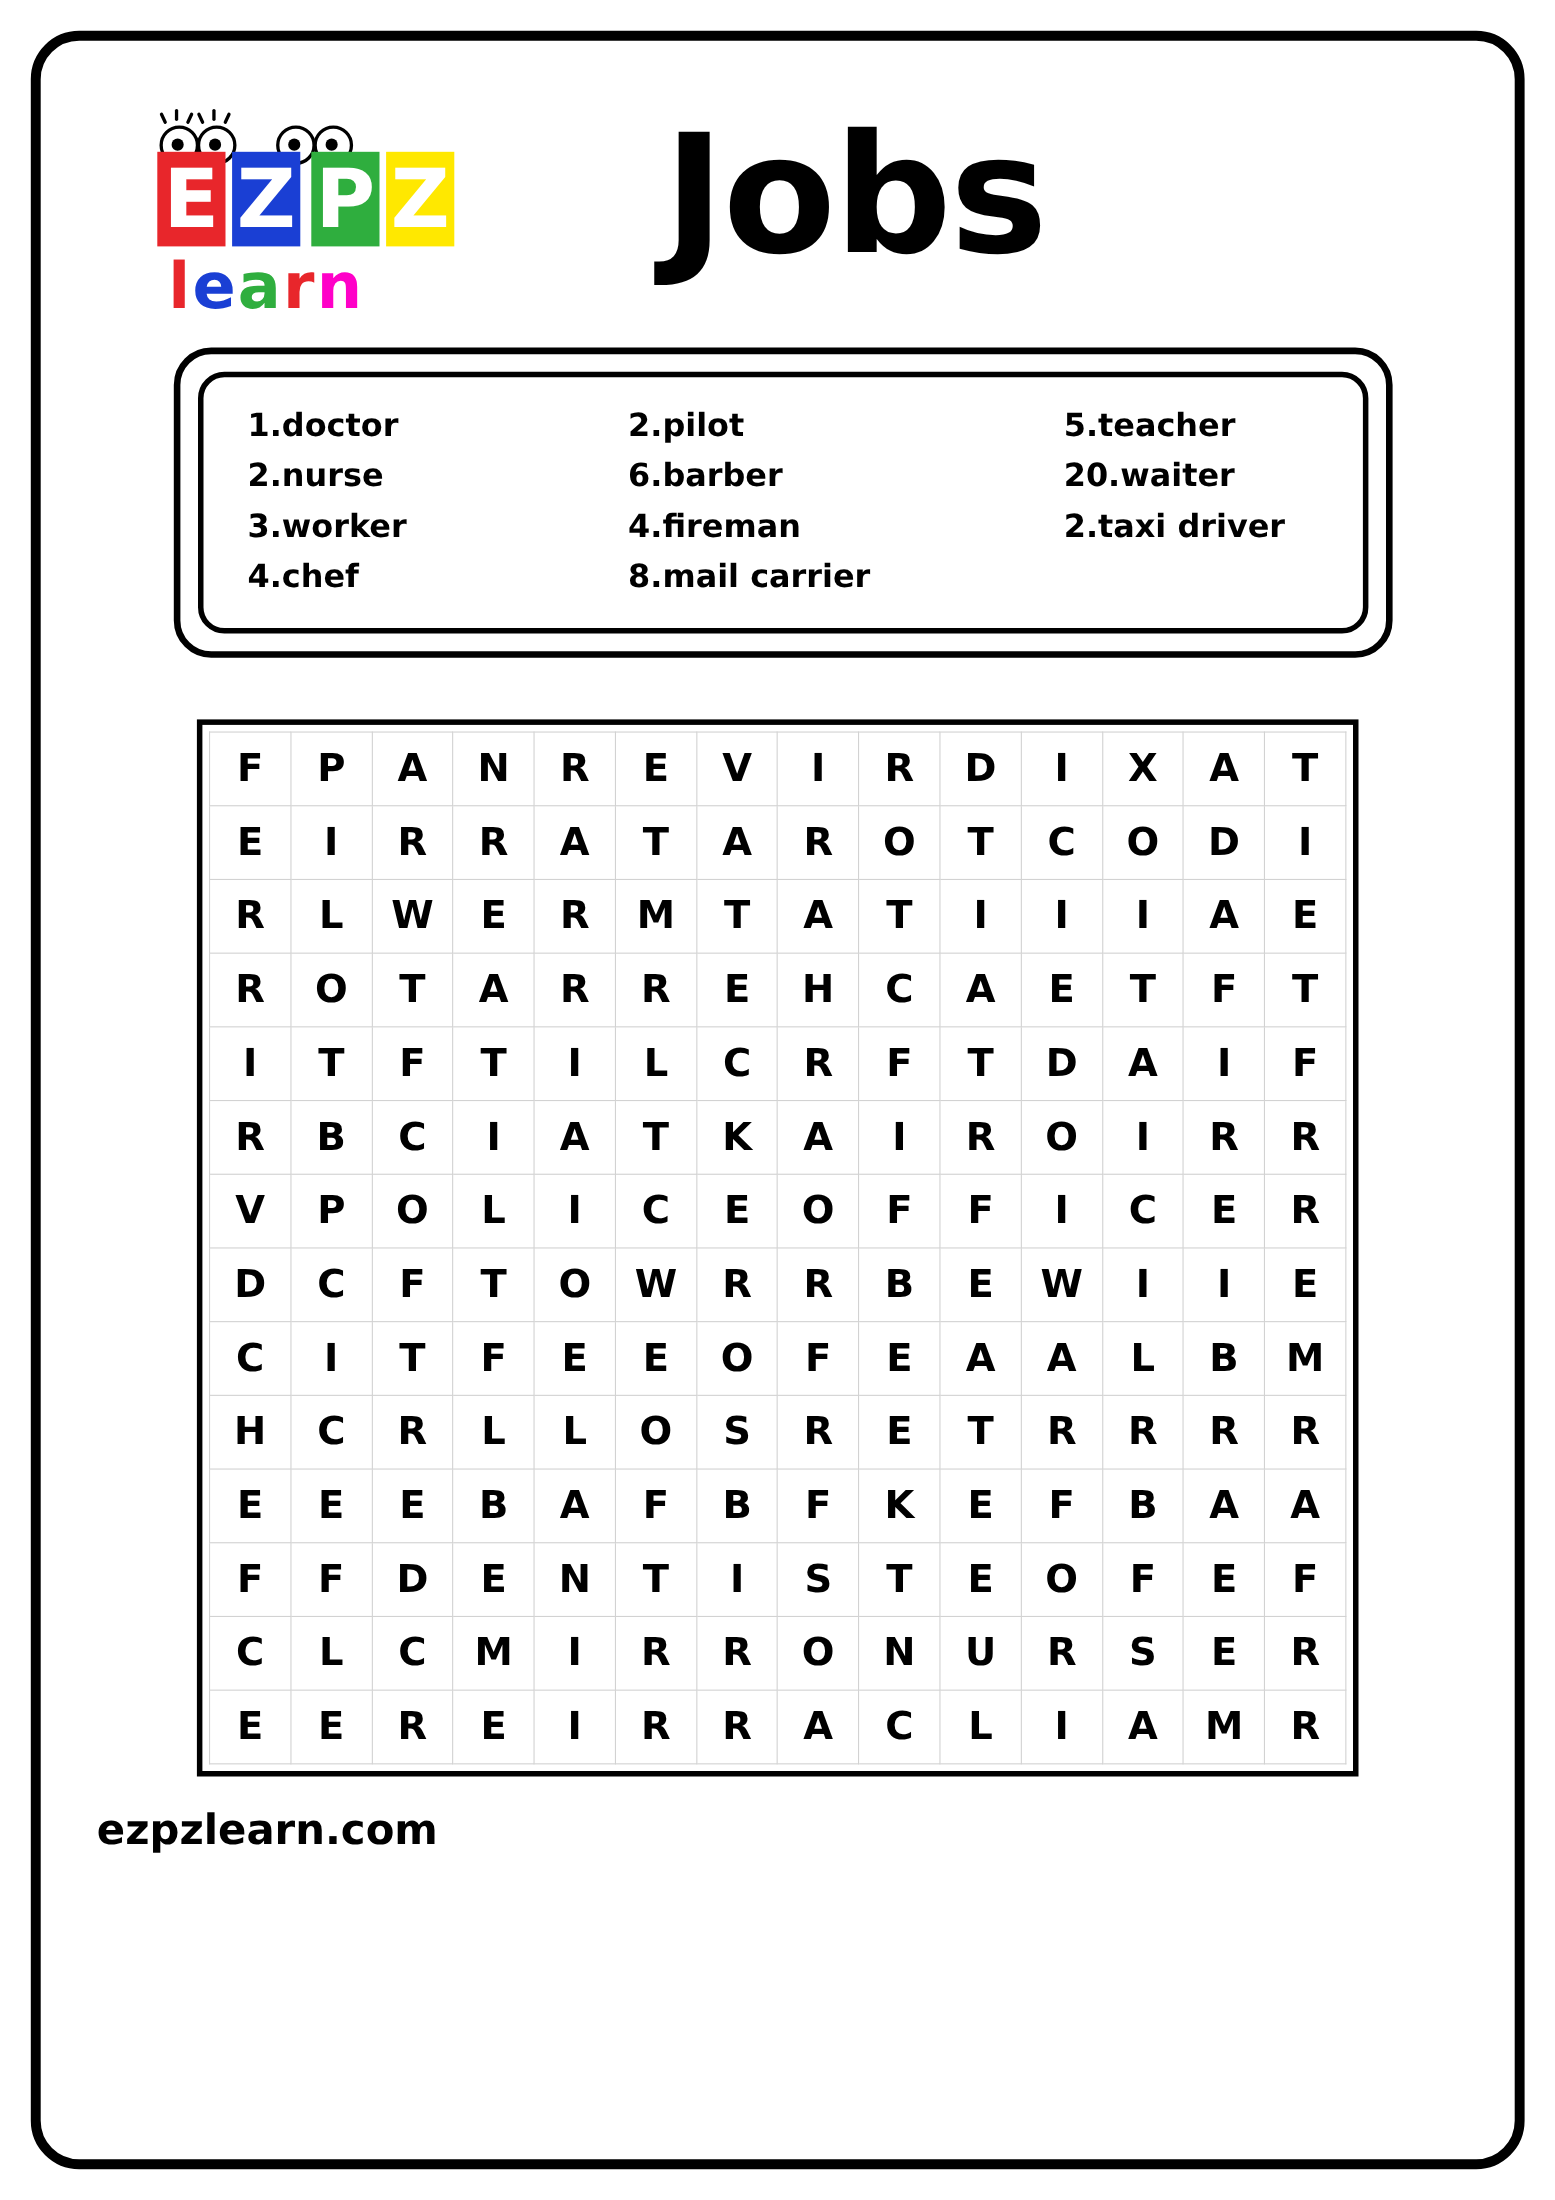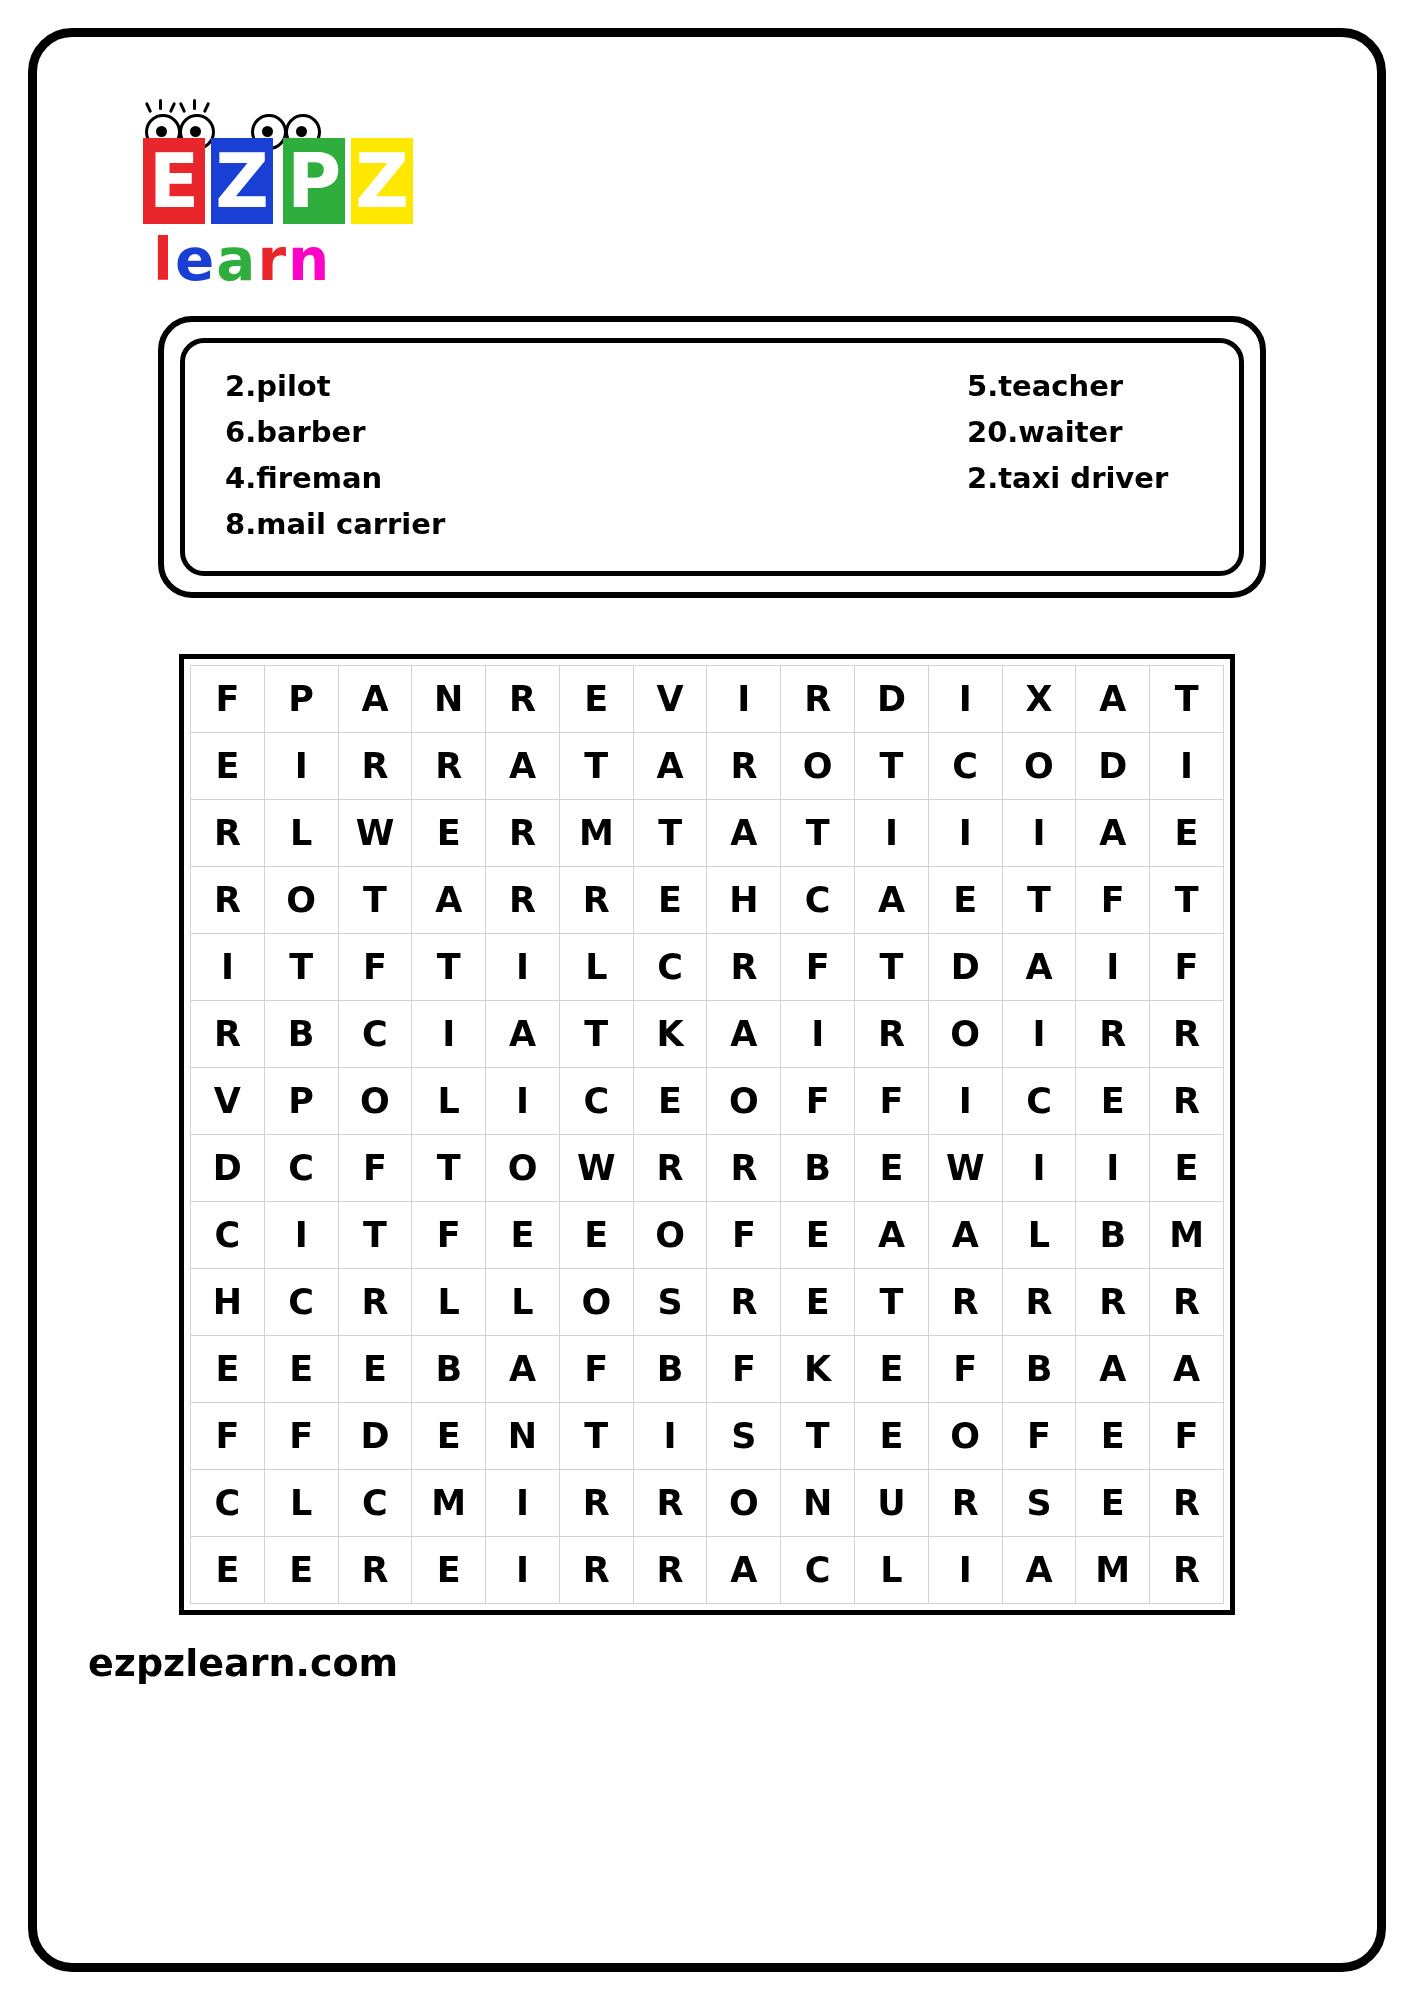--- a/index.html
+++ b/index.html
@@ -217,6 +217,7 @@
         </div>
       </div>
 
+      <div class="title">Jobs</div>
     </div>
 
     <div class="wordlist-outer">

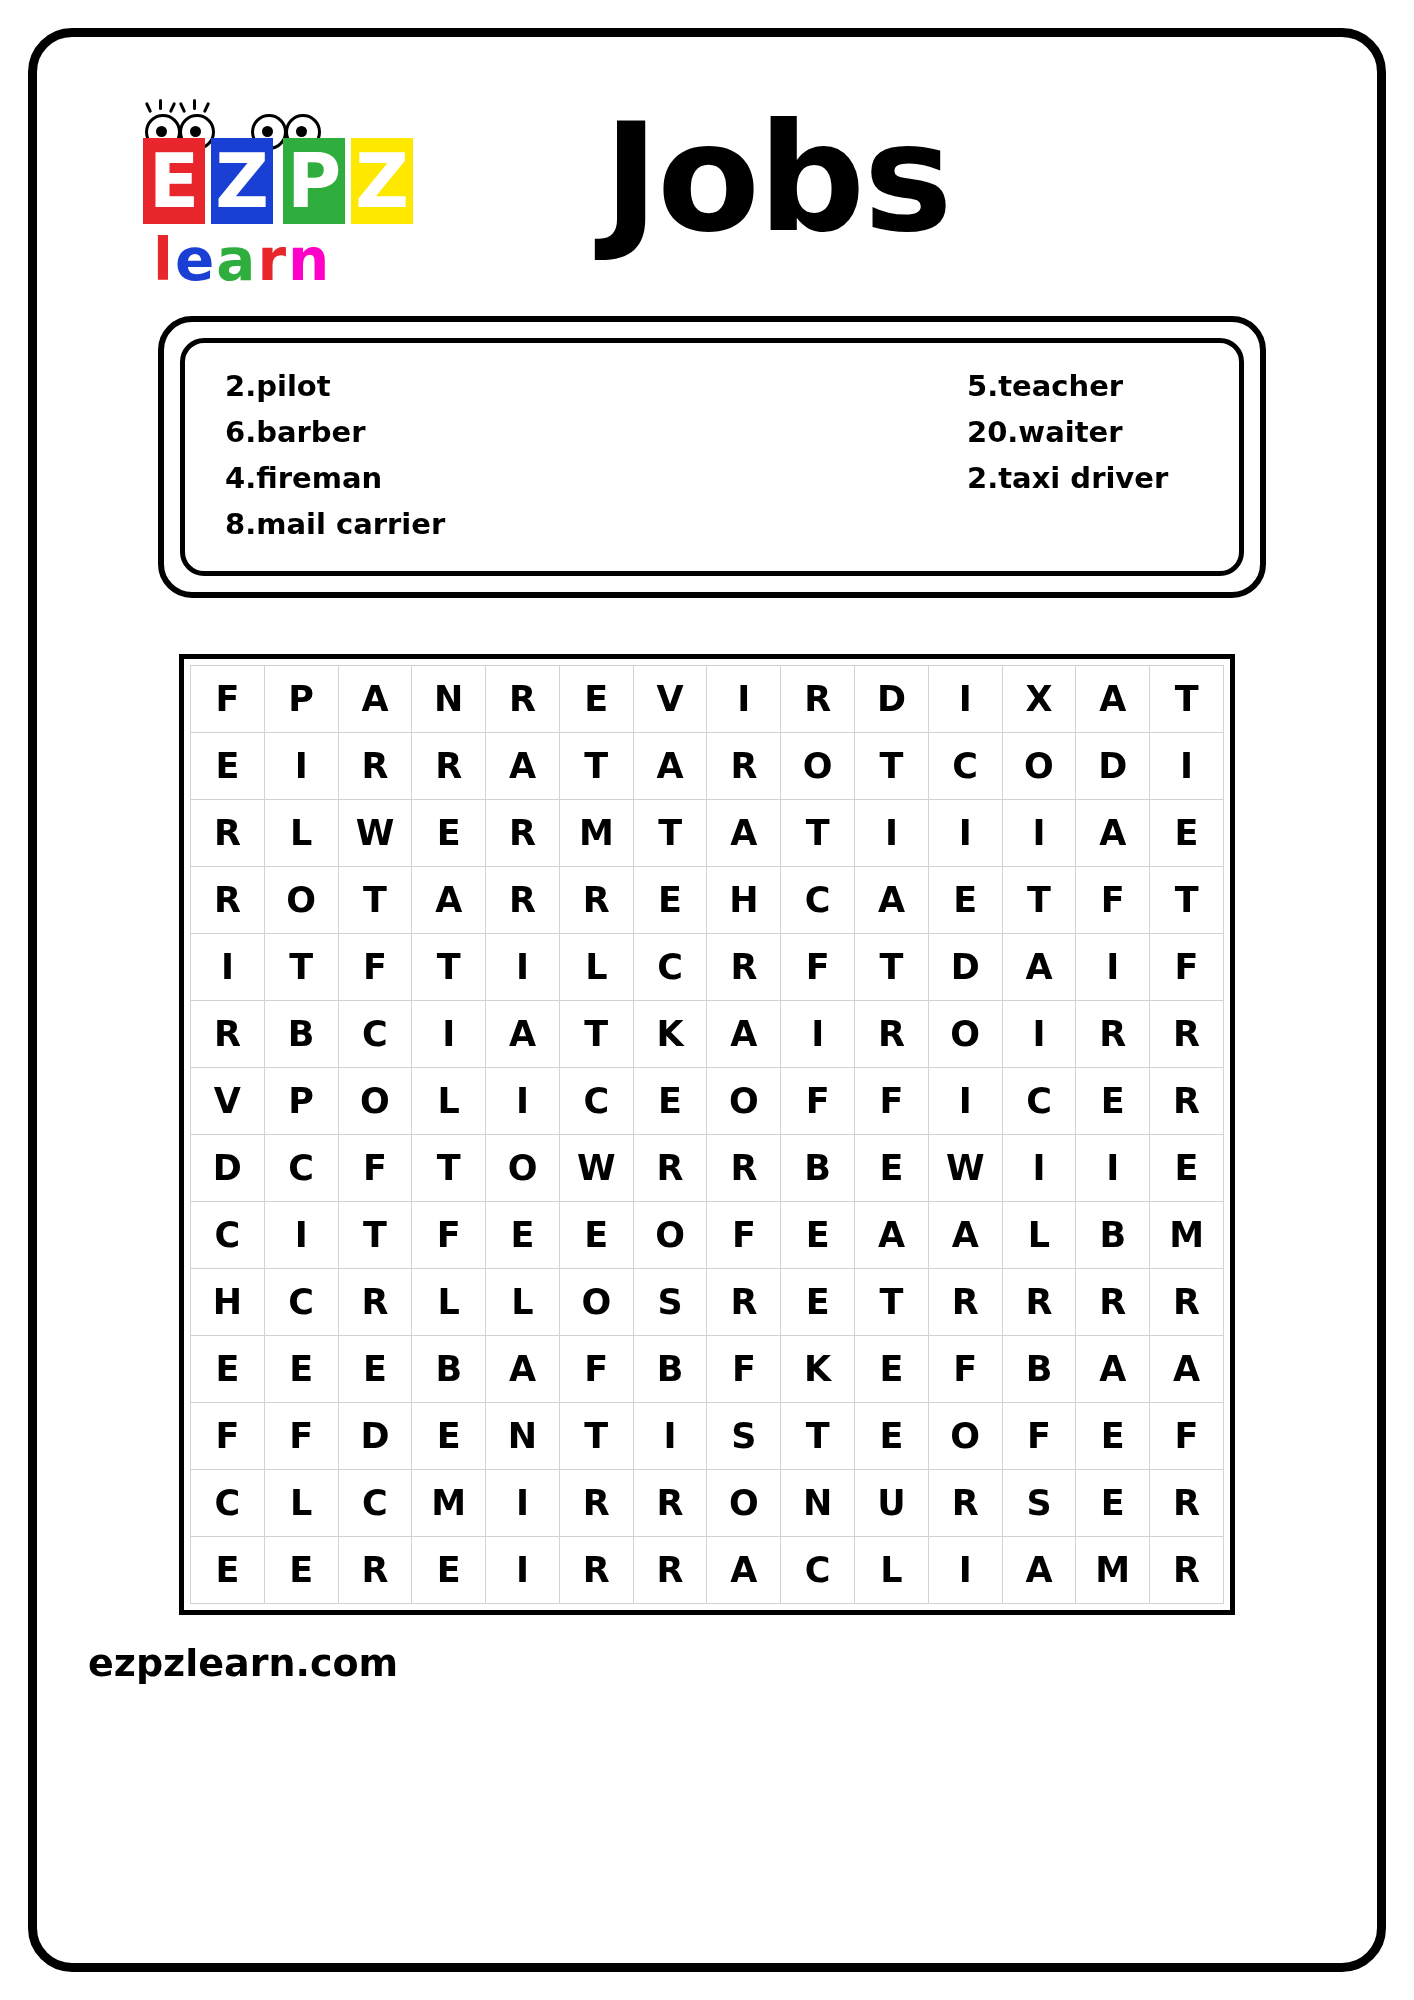--- a/index.html
+++ b/index.html
@@ -222,6 +222,12 @@
 
     <div class="wordlist-outer">
       <div class="wordlist-inner">
+        <div class="wl-col">
+          <div class="wl-item">1.doctor</div>
+          <div class="wl-item">2.nurse</div>
+          <div class="wl-item">3.worker</div>
+          <div class="wl-item">4.chef</div>
+        </div>
         <div class="wl-col">
           <div class="wl-item">2.pilot</div>
           <div class="wl-item">6.barber</div>

